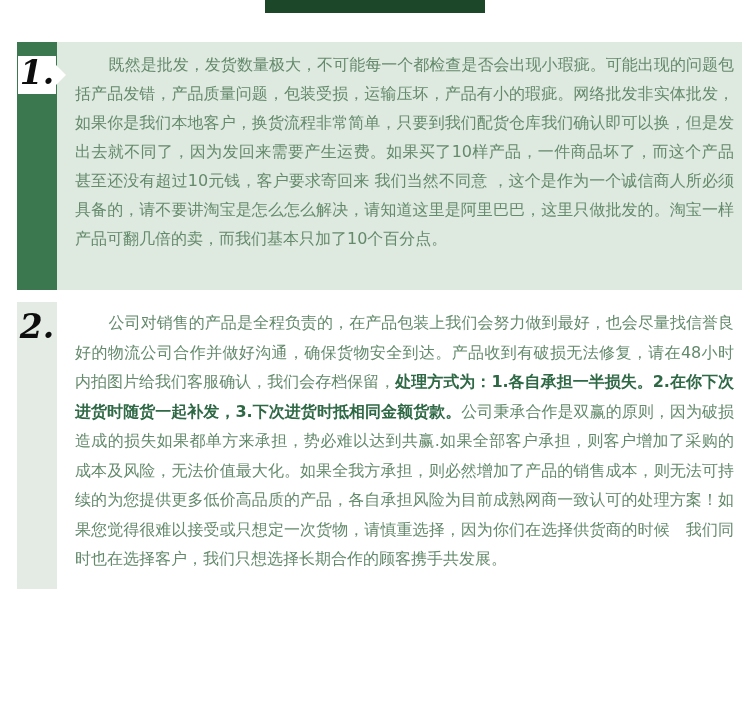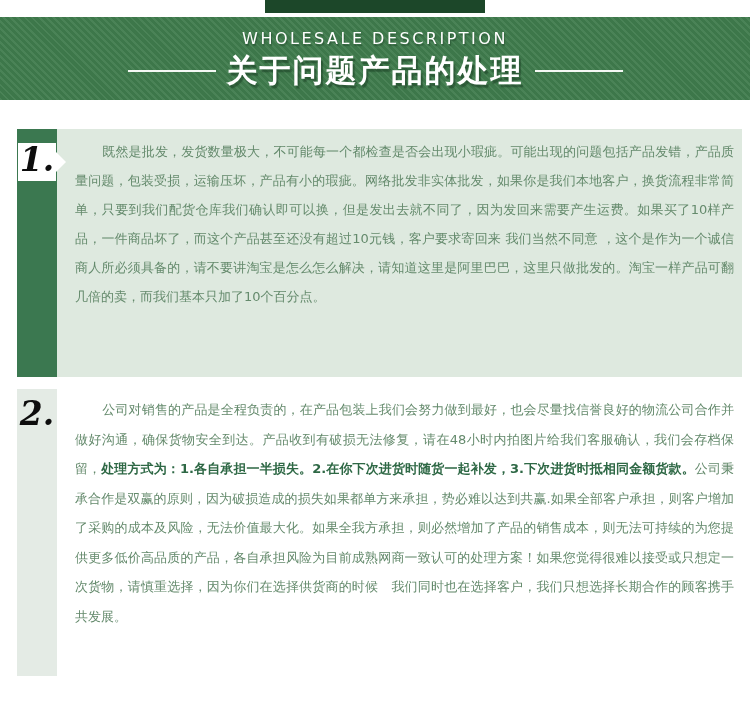--- a/index.html
+++ b/index.html
@@ -135,14 +135,6 @@
 
   <div class="topbar"></div>
 
-  <div class="banner">
-    <div class="banner-en">WHOLESALE DESCRIPTION</div>
-    <div class="banner-title-row">
-      <span class="hline"></span>
-      <h1 class="banner-title">关于问题产品的处理</h1>
-      <span class="hline"></span>
-    </div>
-  </div>
 
   <section class="sec sec1">
     <div class="rail rail1">

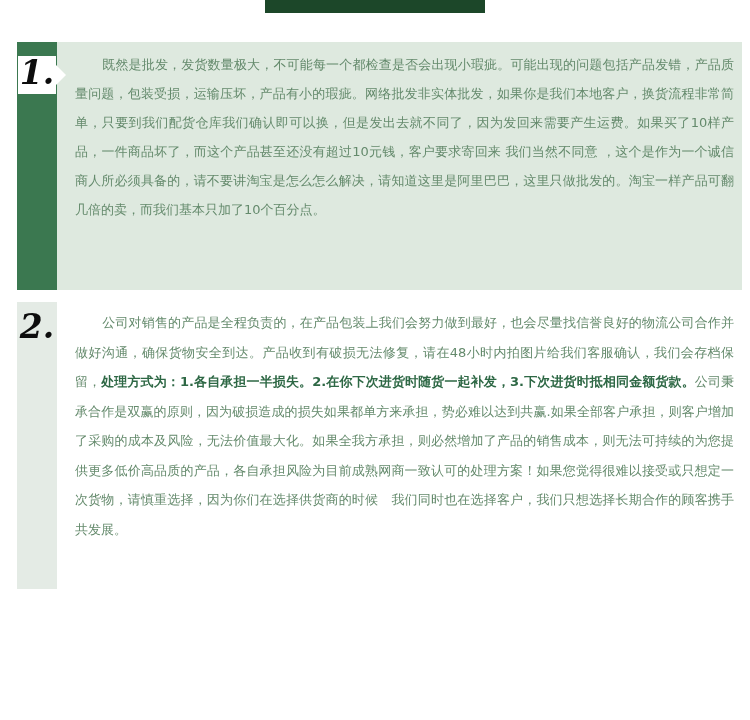--- a/index.html
+++ b/index.html
@@ -116,7 +116,7 @@
   .body-text {
     margin: 0 0 0 40px;
     padding: 8px 8px 10px 18px;
-    font-size: 13px;
+    font-size: 16px;
     line-height: 29px;
     color: #648a6c;
     text-align: justify;

